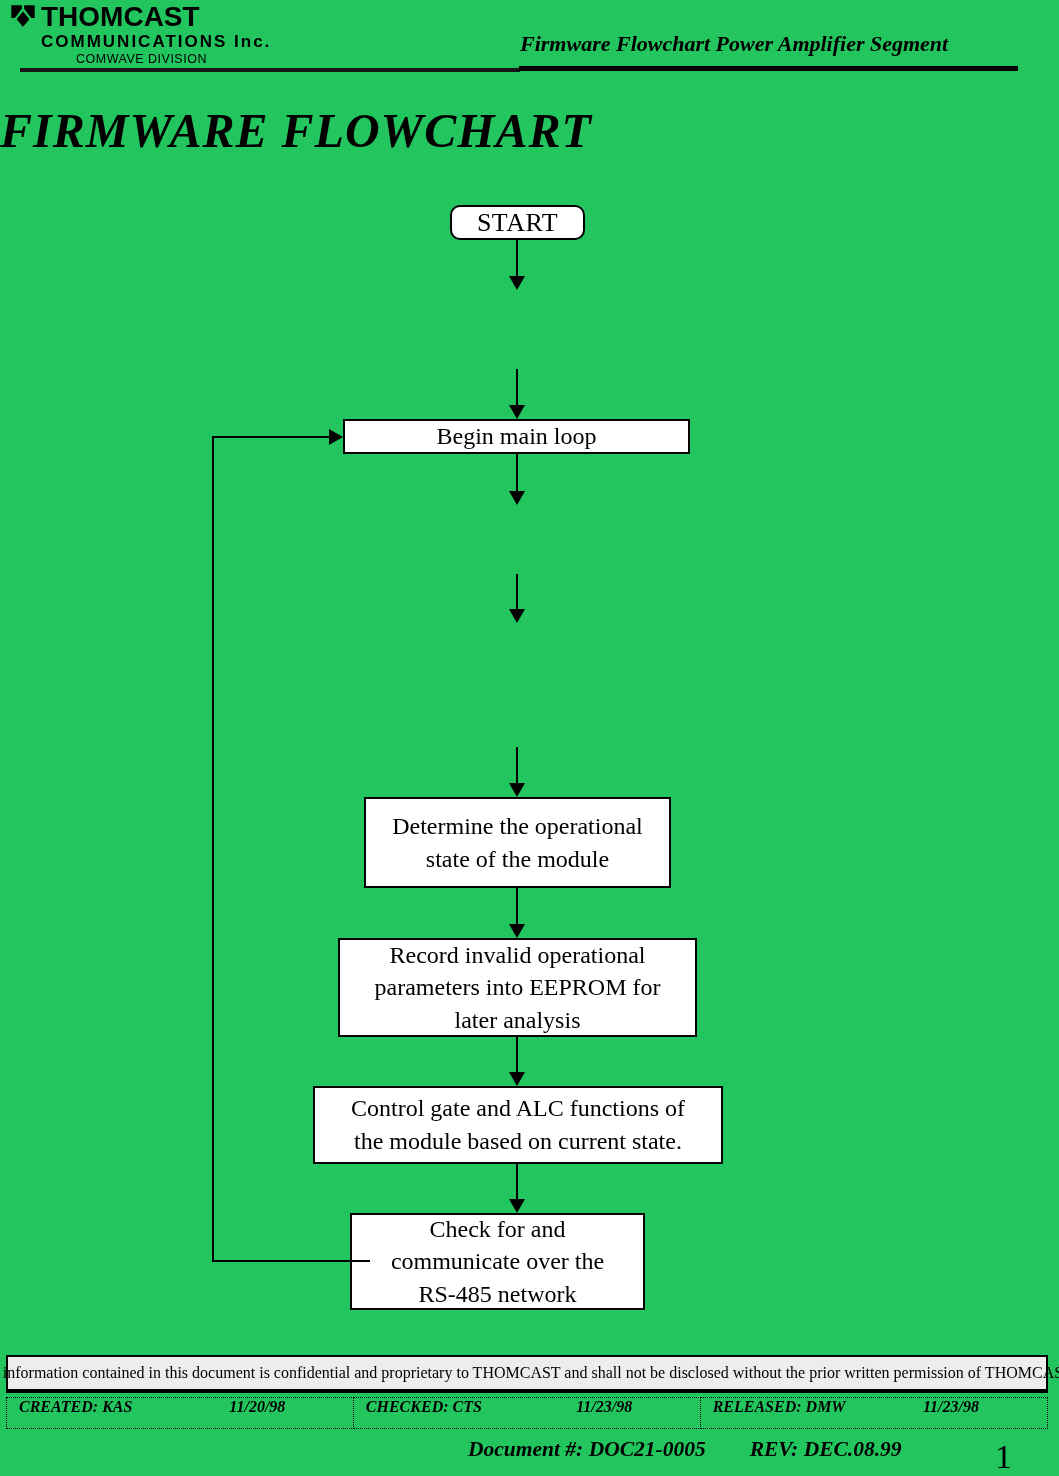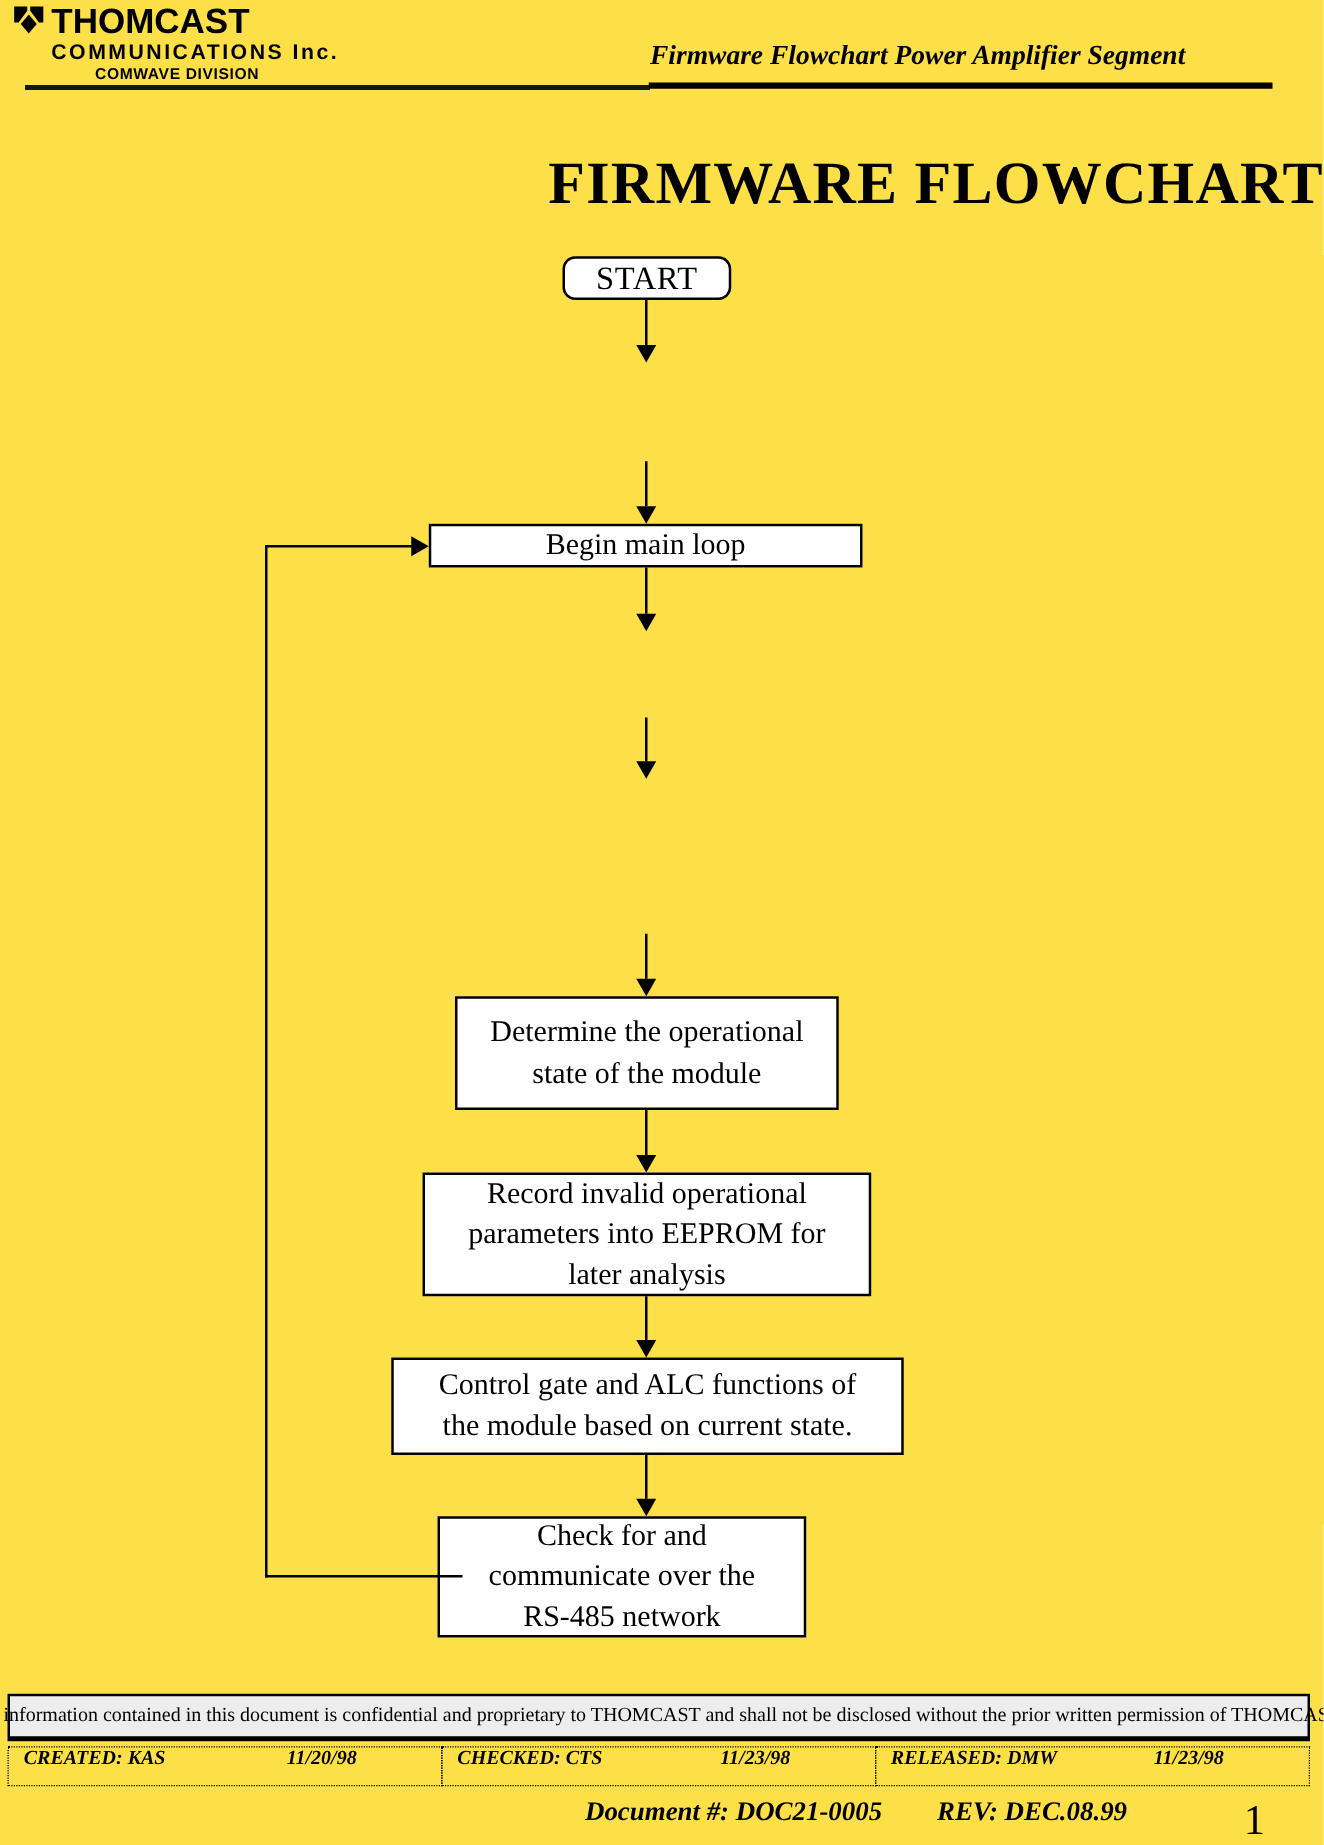--- a/index.html
+++ b/index.html
@@ -3,7 +3,7 @@
 <meta charset="utf-8">
 <style>
   html,body{margin:0;padding:0;background:#fff;}
-  #page{position:relative;width:1059px;height:1476px;background:#fde047;overflow:hidden;
+  #page{position:relative;width:1059px;height:1476px;background:#22c55e;overflow:hidden;
         font-family:"Liberation Serif", serif;color:#000;}
 
   

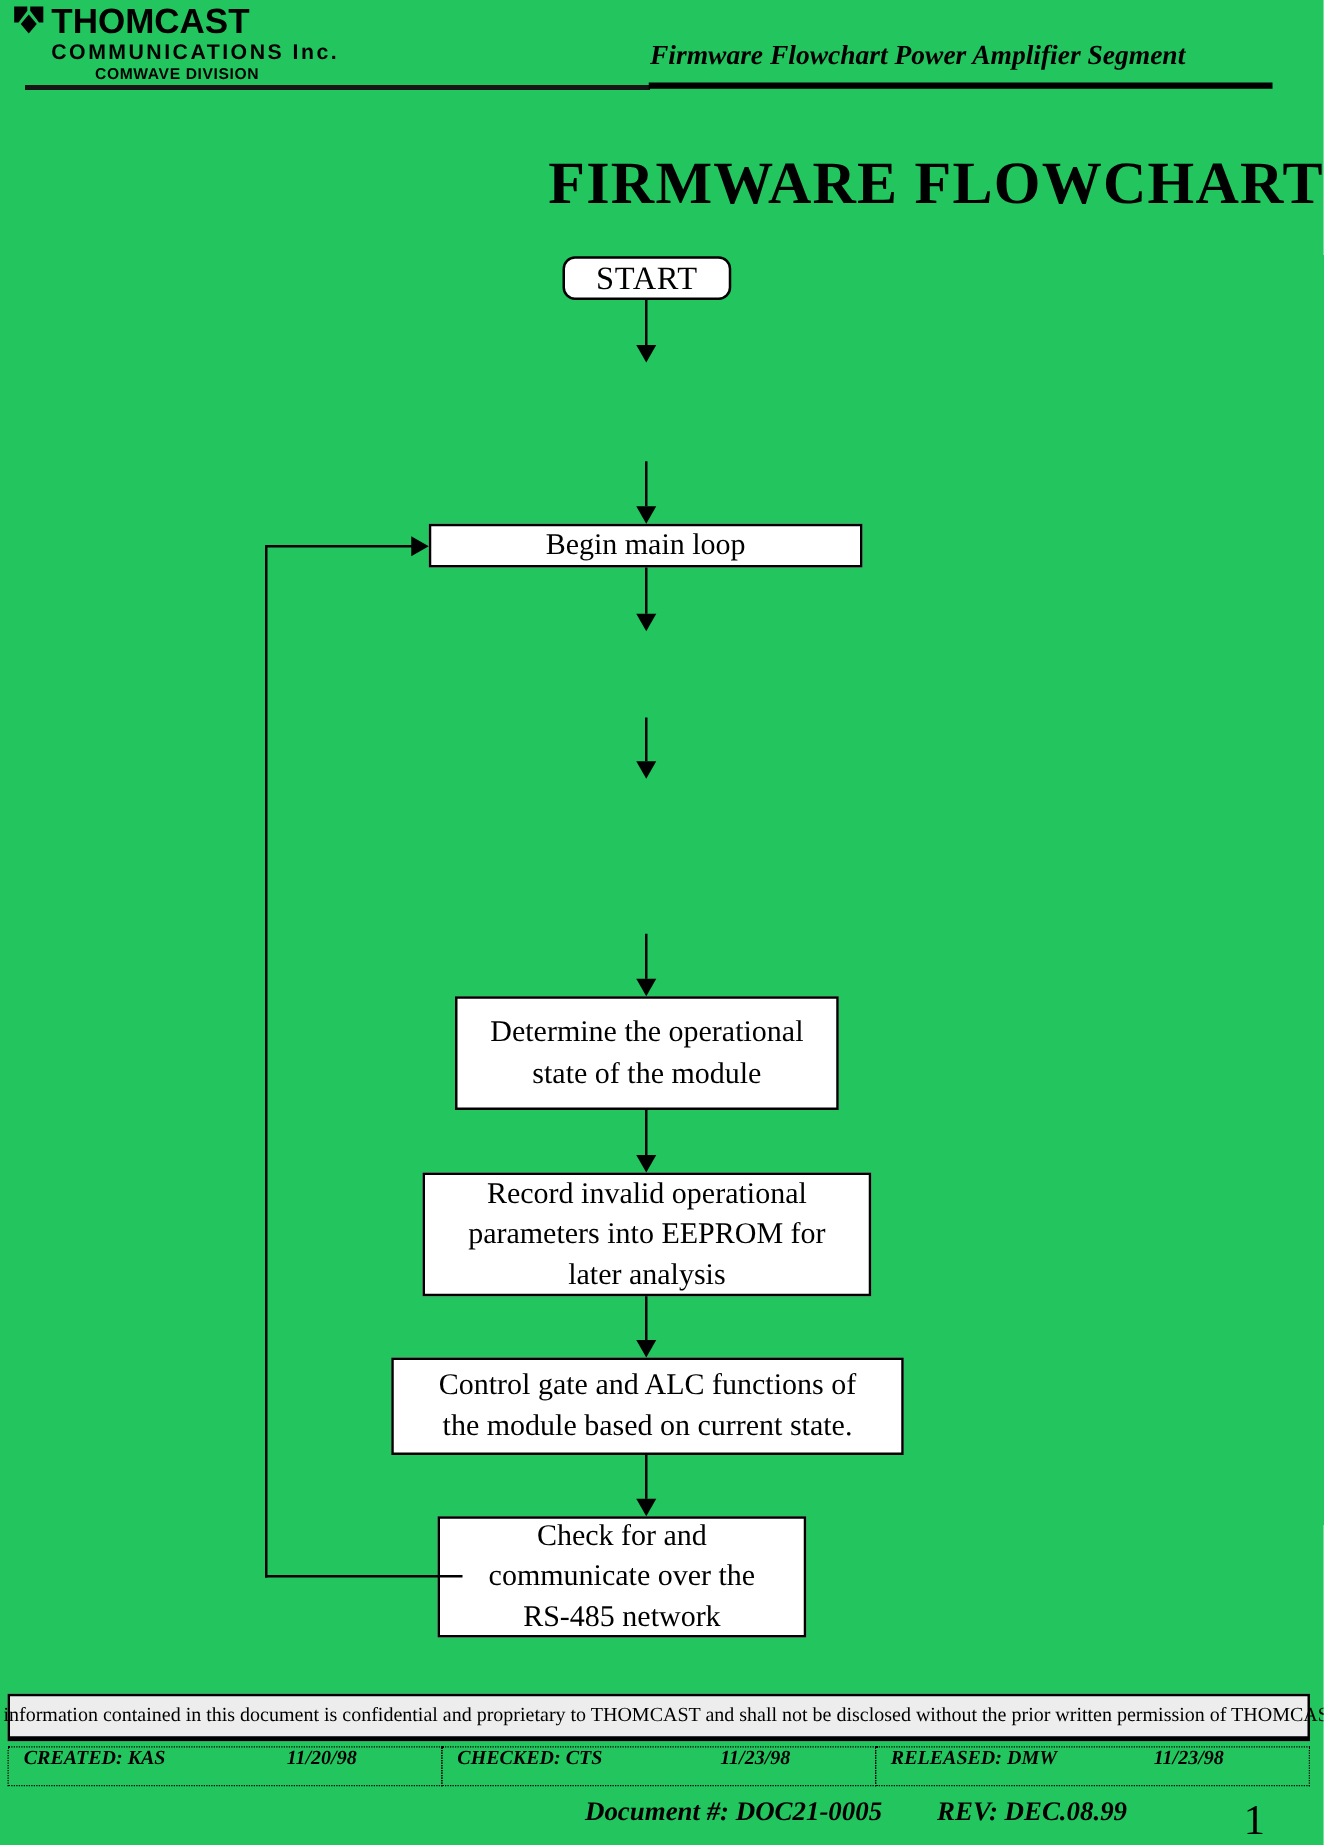--- a/index.html
+++ b/index.html
@@ -13,7 +13,7 @@
   .logo-line2{position:absolute;left:41px;top:32px;font-family:"Liberation Sans",sans-serif;
              font-weight:bold;font-size:17px;letter-spacing:2px;}
   .logo-line3{position:absolute;left:76px;top:52px;font-family:"Liberation Sans",sans-serif;
-             font-weight:bold;font-size:12.5px;letter-spacing:0.5px;}
+             font-weight:normal;font-size:12.5px;letter-spacing:0.5px;}
   .hdr-title{position:absolute;left:520px;top:31px;width:480px;text-align:left;
              font-weight:bold;font-style:italic;font-size:22px;}
   .rule-l{position:absolute;left:20px;top:68px;width:500px;height:4px;background:#161616;}

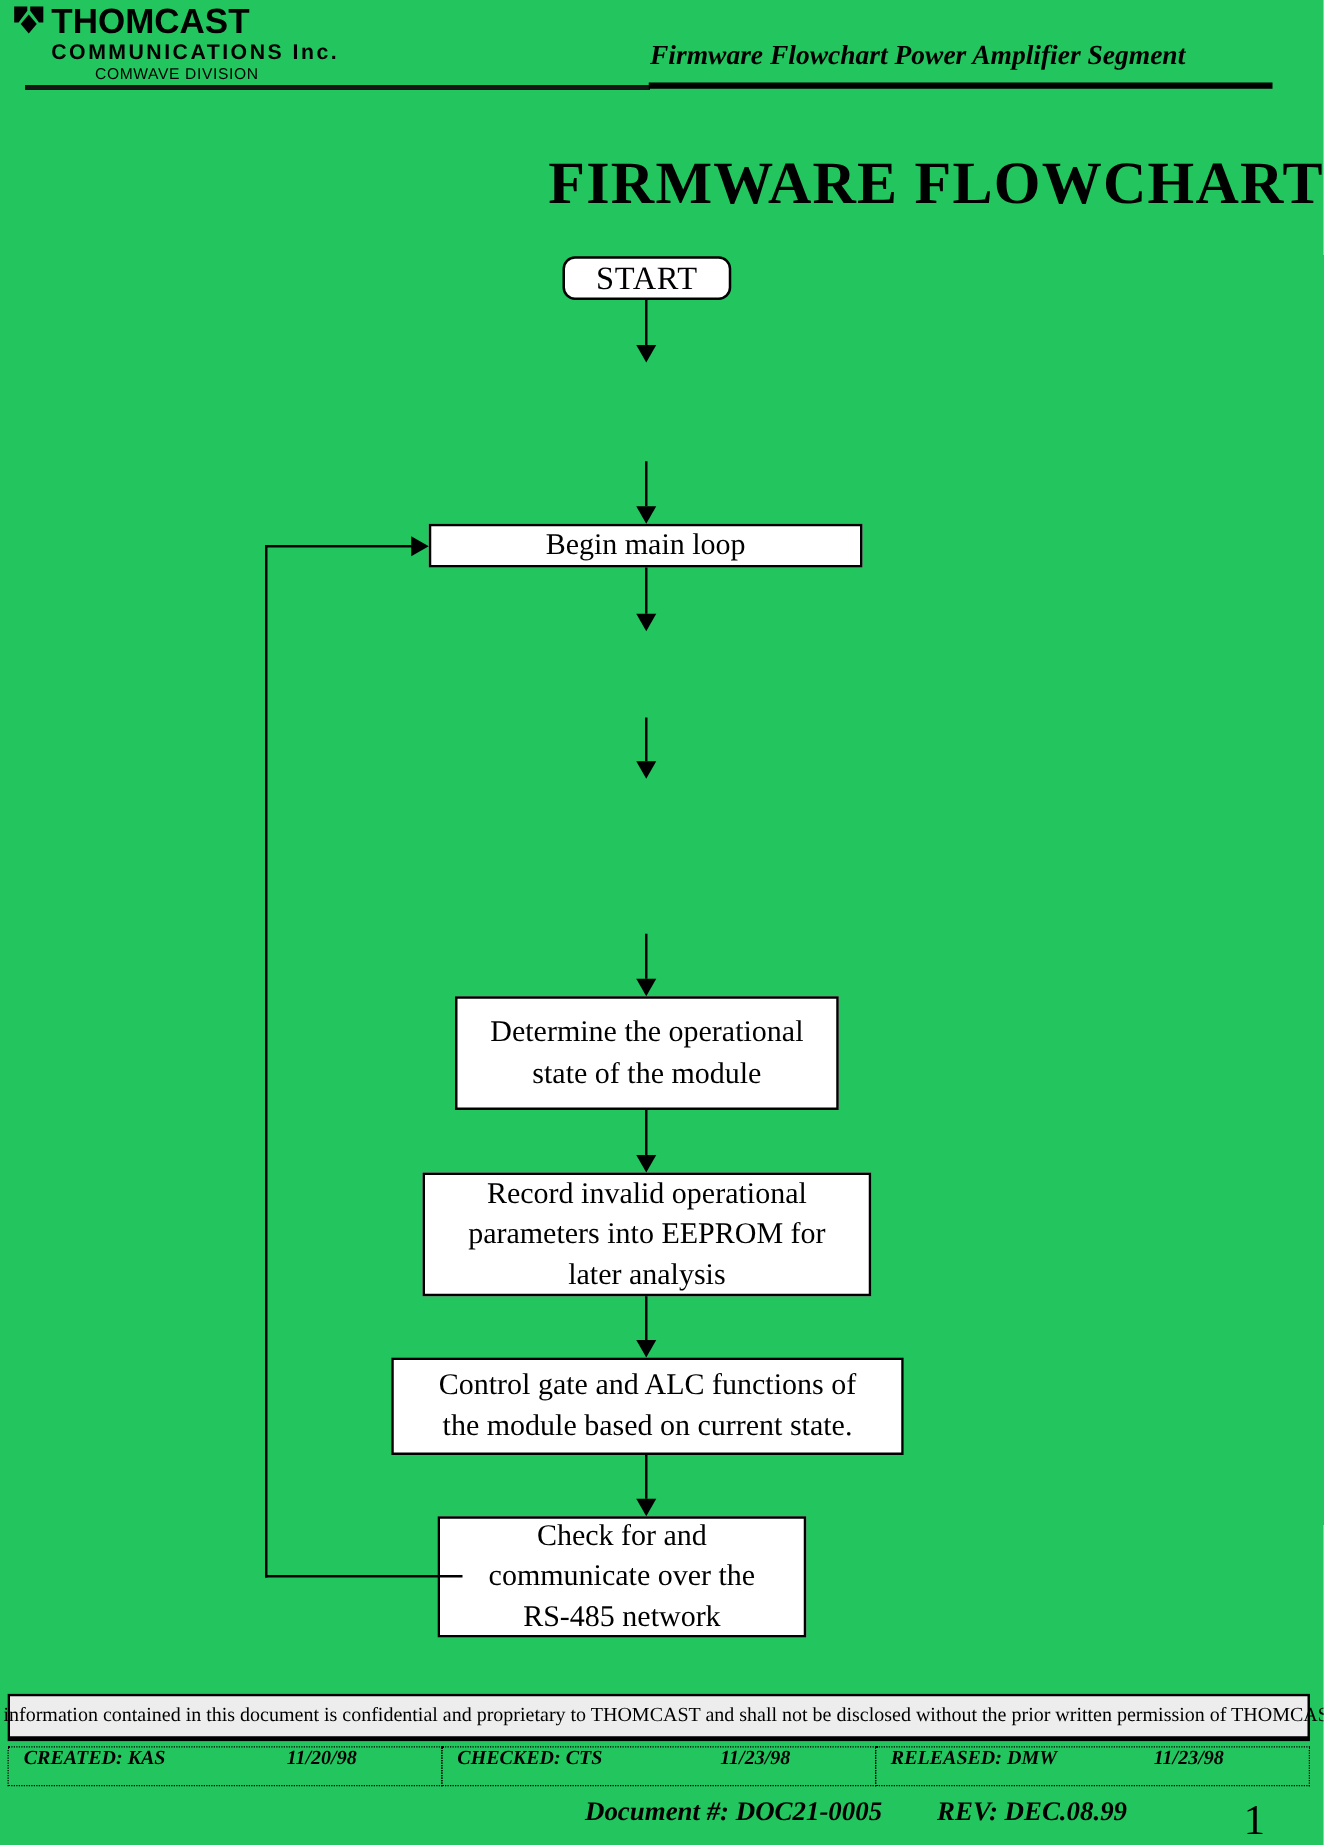--- a/index.html
+++ b/index.html
@@ -20,8 +20,8 @@
   .rule-r{position:absolute;left:519px;top:66px;width:499px;height:5px;background:#000;}
 
   
-  .main-title{position:absolute;left:0;top:119px;width:100%;text-align:right;
-              font-weight:bold;font-size:48px;letter-spacing:1px;}
+  .main-title{position:absolute;left:0;top:103px;width:100%;text-align:left;
+              font-weight:bold;font-style:italic;font-size:48px;letter-spacing:1px;}
 
   
   .node{position:absolute;box-sizing:border-box;border:2px solid #000;background:#fff;

